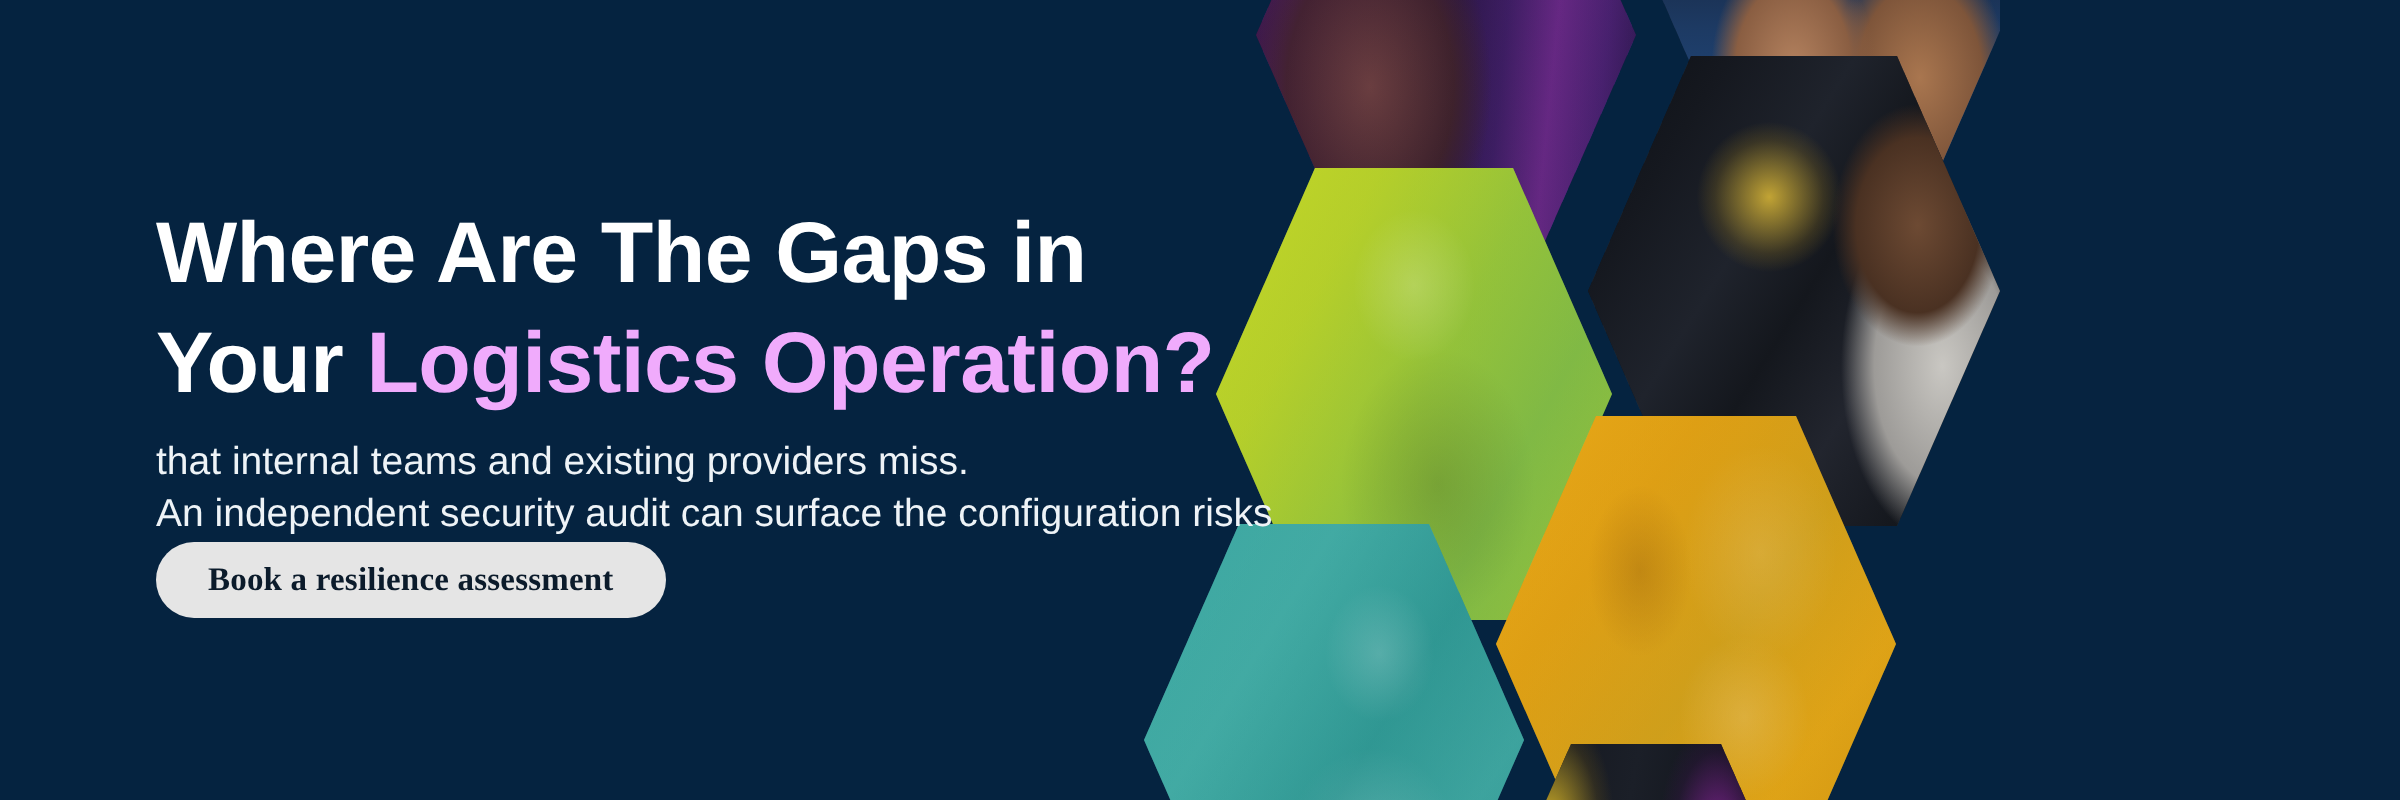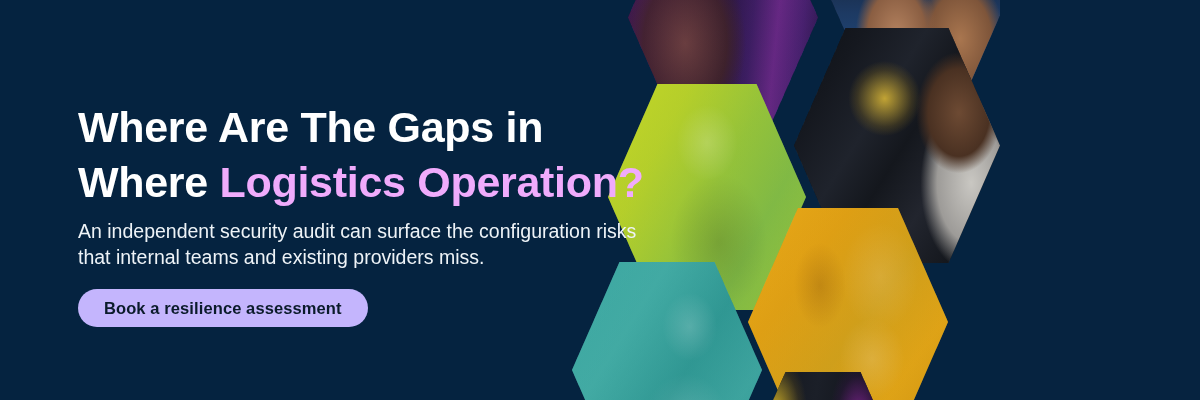--- a/index.html
+++ b/index.html
@@ -257,7 +257,7 @@
 
     <h1 class="headline">
       <span class="line">Where Are The Gaps in</span>
-      <span class="line"><span>Where </span><span class="accent">Logistics Operation?</span></span>
+      <span class="line"><span>Your </span><span class="accent">Logistics Operation?</span></span>
     </h1>
 
     <p class="subhead">

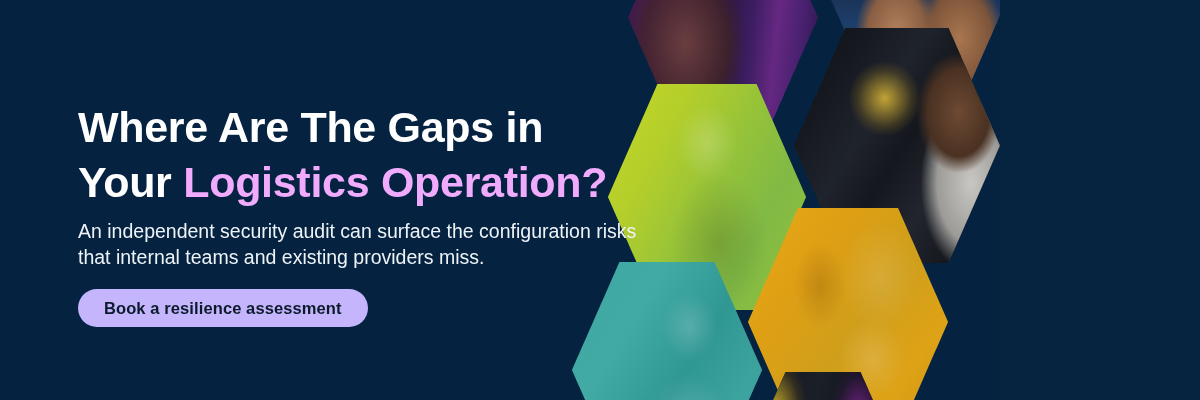--- a/index.html
+++ b/index.html
@@ -261,8 +261,8 @@
     </h1>
 
     <p class="subhead">
+      <span class="line">that internal teams and existing providers miss.</span>
       <span class="line">An independent security audit can surface the configuration risks</span>
-      <span class="line">that internal teams and existing providers miss.</span>
     </p>
 
     <button class="cta-button">Book a resilience assessment</button>

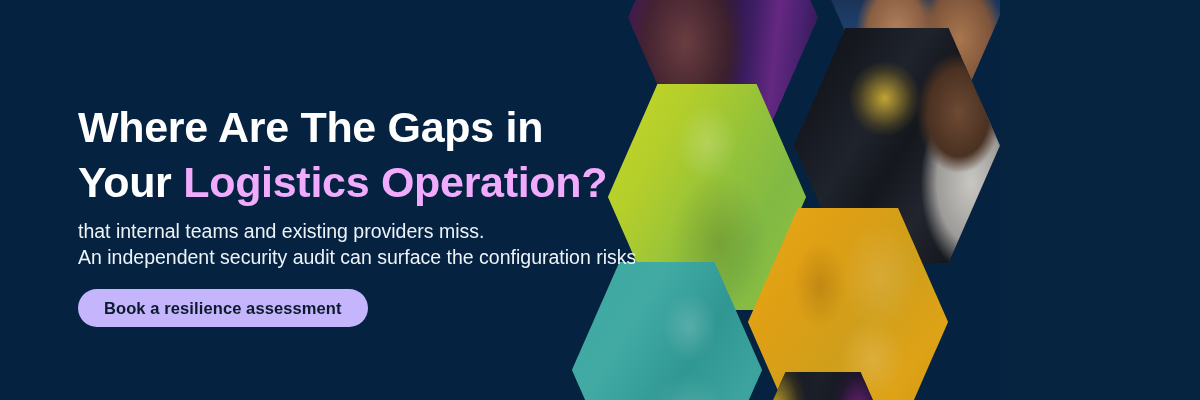--- a/index.html
+++ b/index.html
@@ -66,7 +66,7 @@
 
   .cta-button {
     position: absolute;
-    top: 289px;
+    top: 271px;
     left: 0;
     display: inline-flex;
     align-items: center;
@@ -75,9 +75,9 @@
     padding: 0 26px;
     border: none;
     border-radius: 19px;
-    background: #c4b5fd;
+    background: #e5e5e5;
     color: #0b1b2b;
-    font-family: Liberation Sans, sans-serif;
+    font-family: Liberation Serif, serif;
     font-size: 16.5px;
     font-weight: 700;
     letter-spacing: 0.1px;

